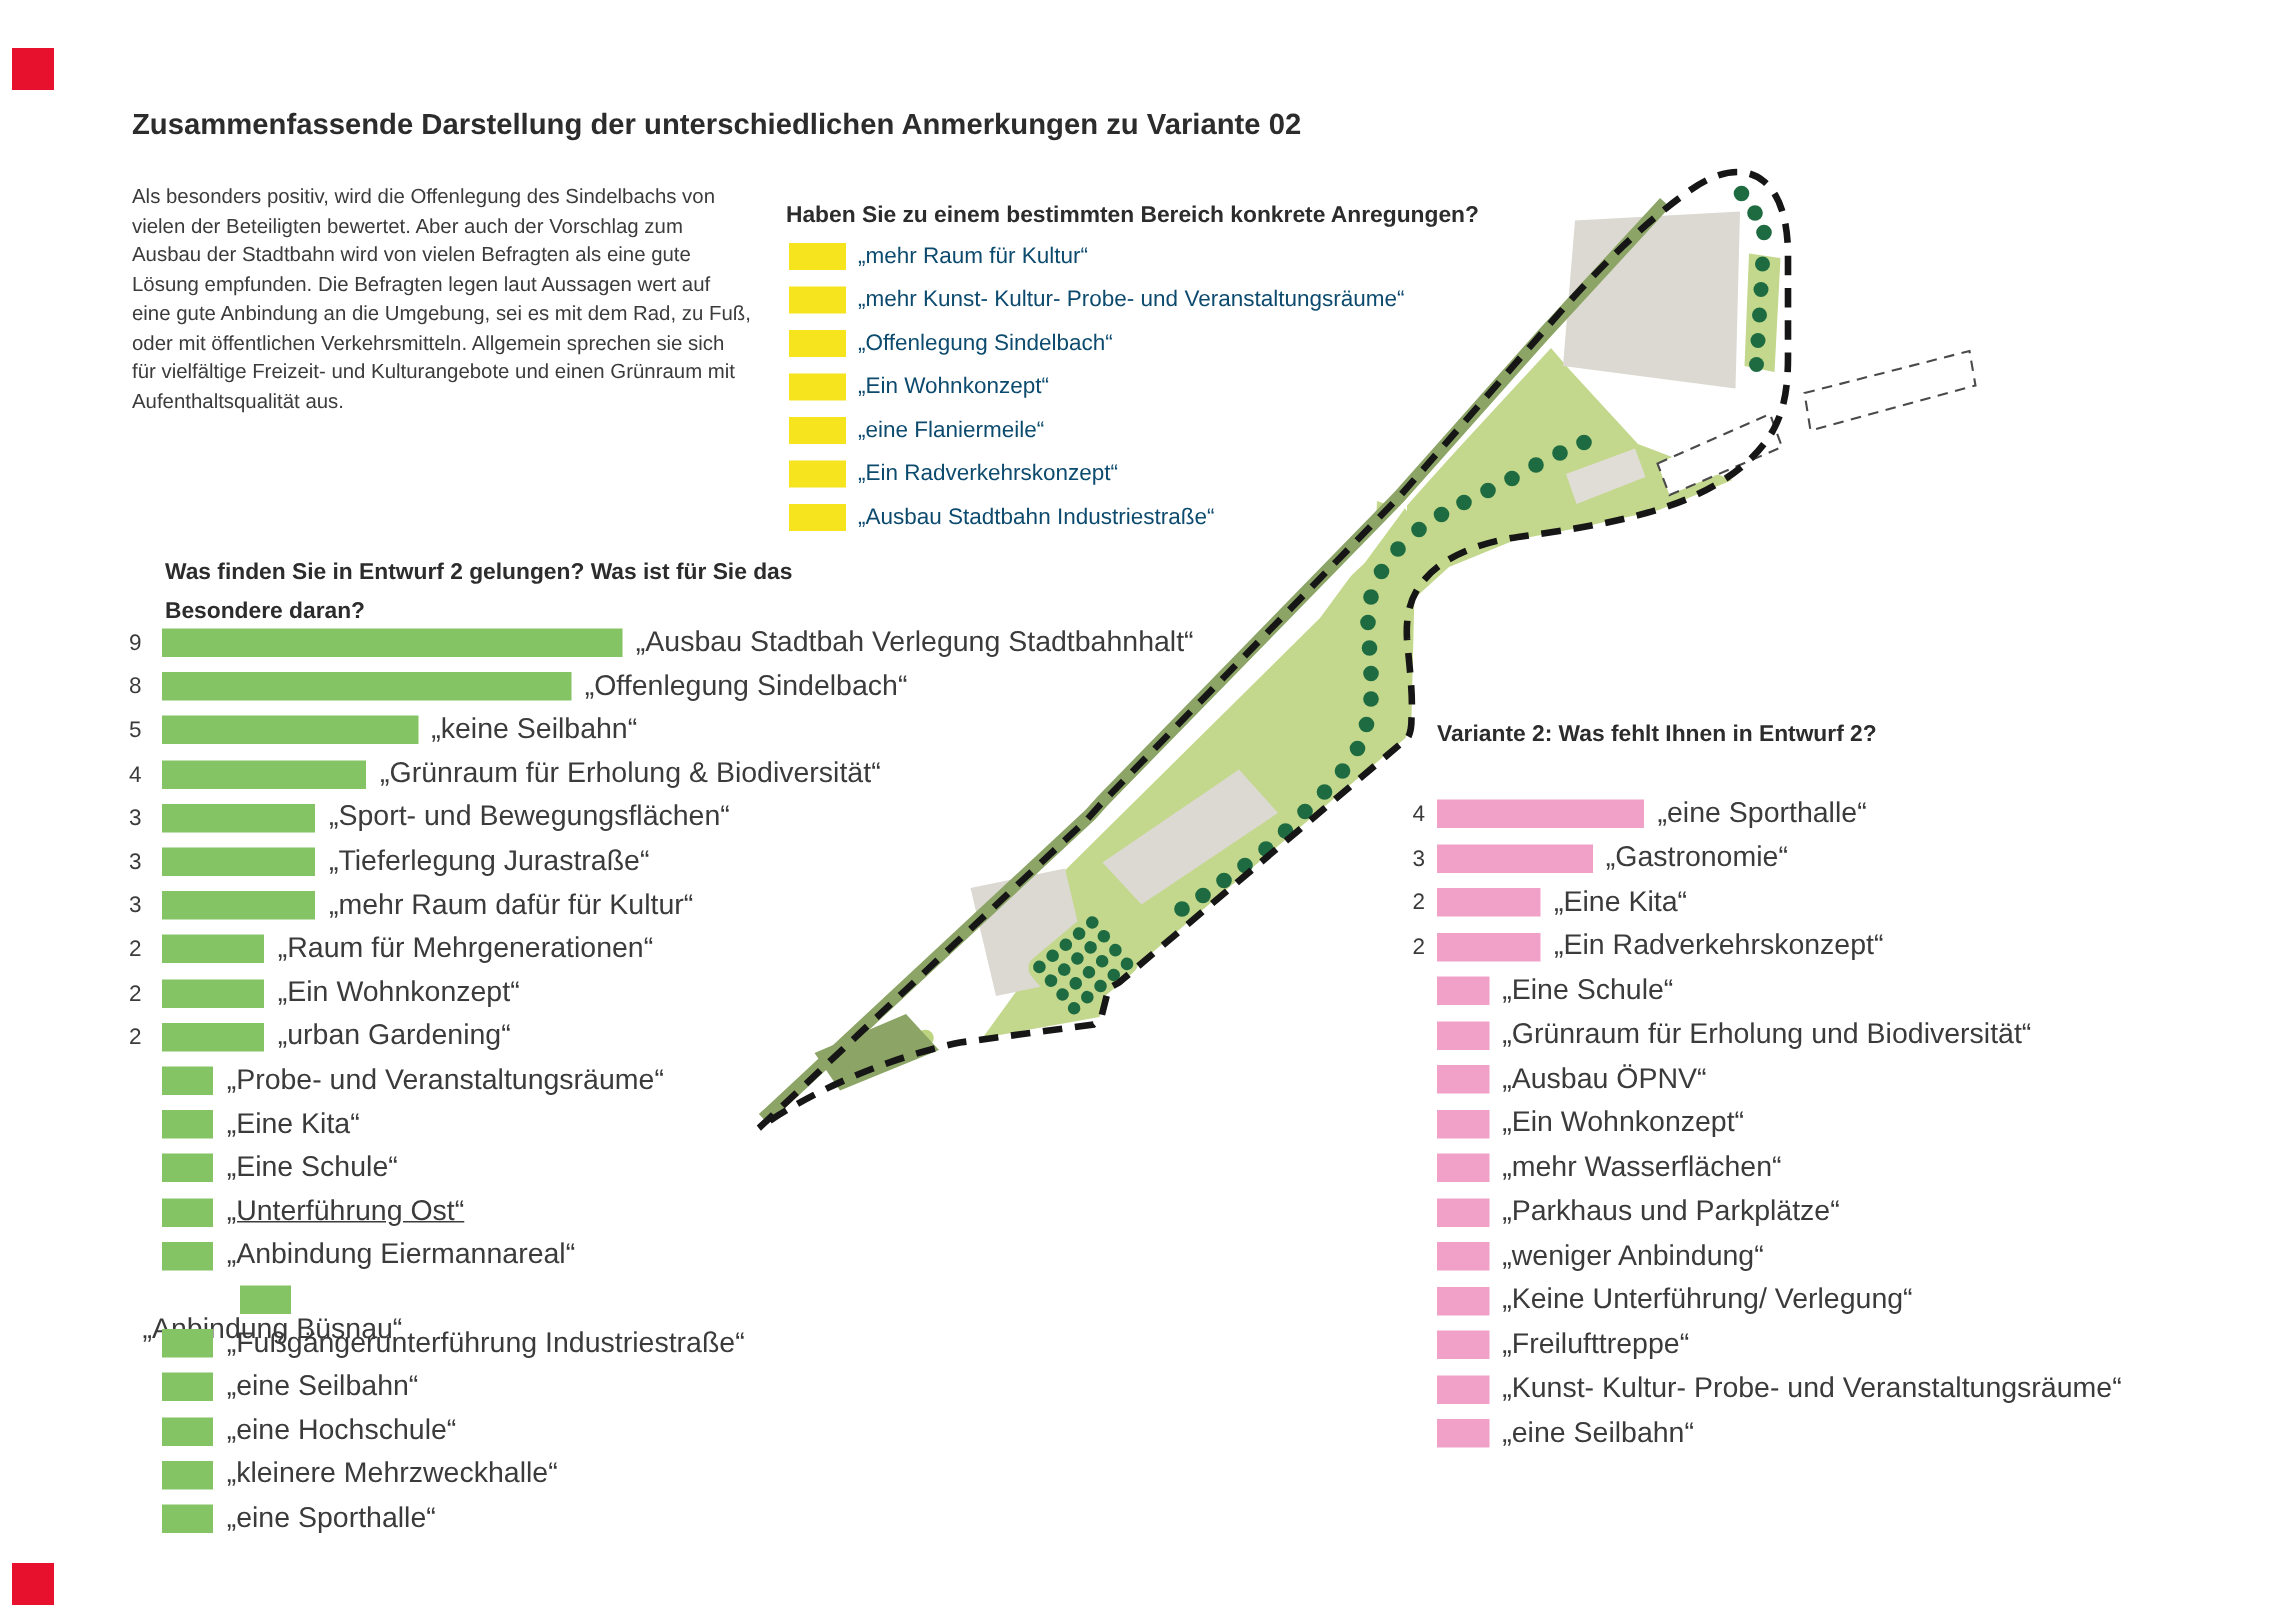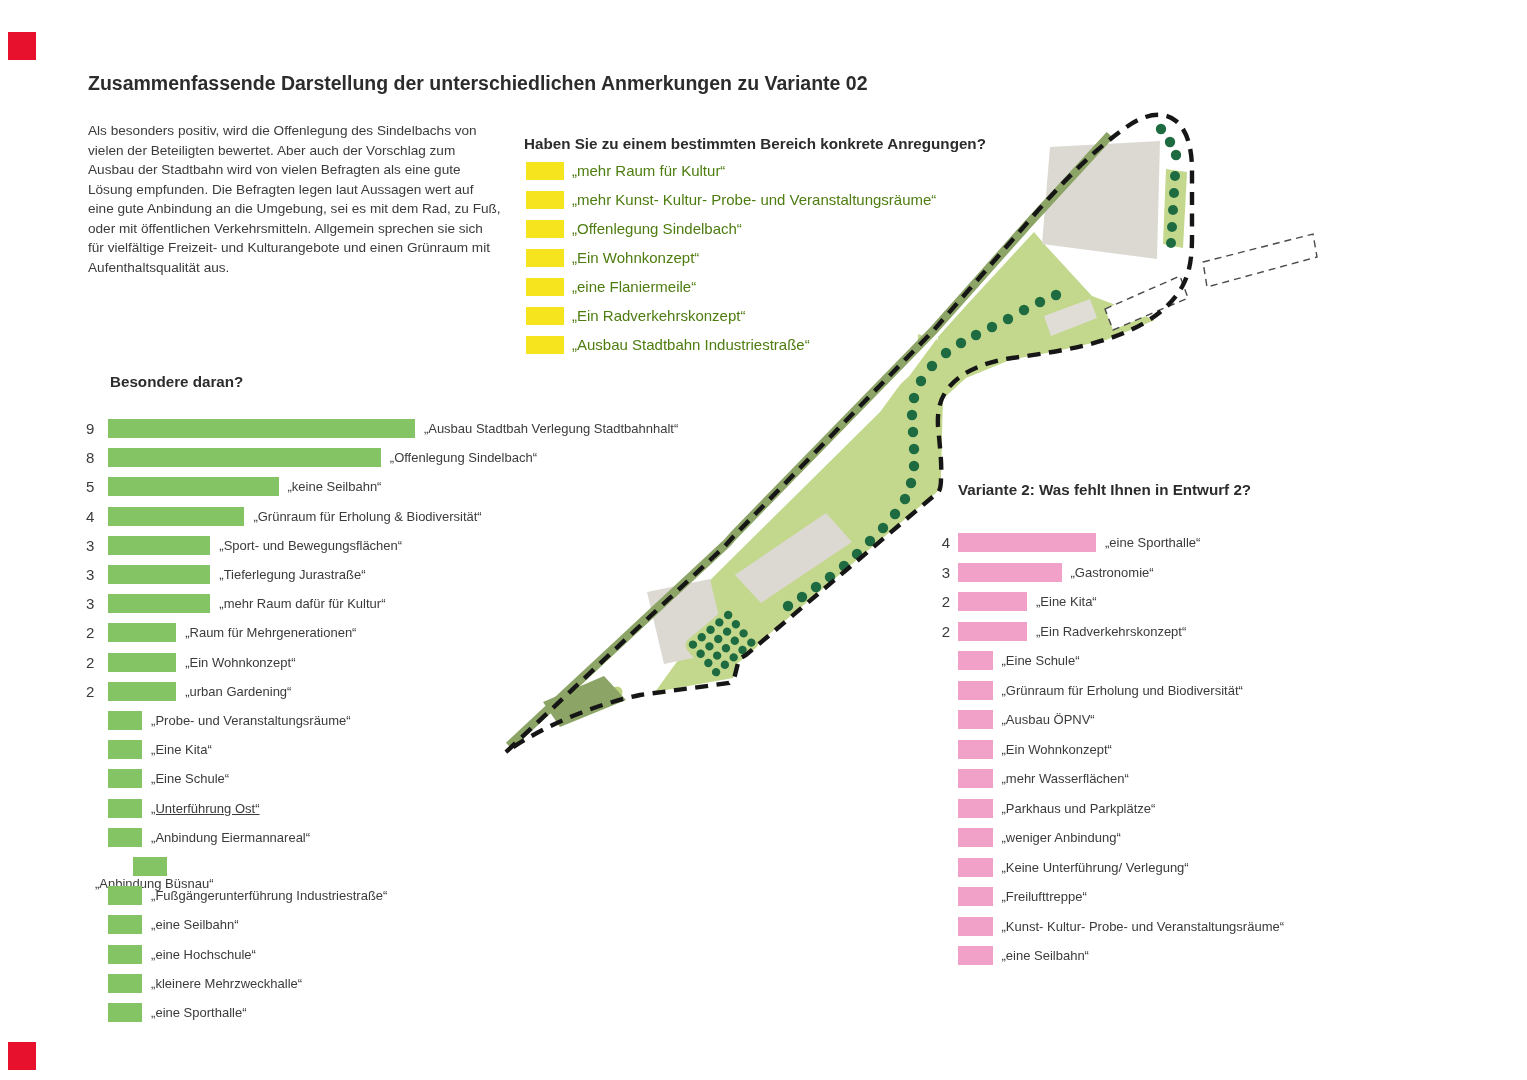--- a/index.html
+++ b/index.html
@@ -16,7 +16,7 @@
   .sec-title.pink{left:958px;top:481px;}
   .lrow{position:absolute;left:526px;display:flex;align-items:center;height:19px;}
   .lrow .swatch{width:38px;height:18px;background:#f6e41f;flex:0 0 auto;}
-  .lrow .lbl{margin-left:8px;font-size:15px;white-space:nowrap;color:#4d7c0f;}
+  .lrow .lbl{margin-left:8px;font-size:15px;white-space:nowrap;color:#0c4a6e;}
   .brow{position:absolute;display:flex;align-items:center;height:19px;}
   .brow .num{font-size:15px;color:#3b3b3b;flex:0 0 auto;}
   .brow.g{left:86px;}

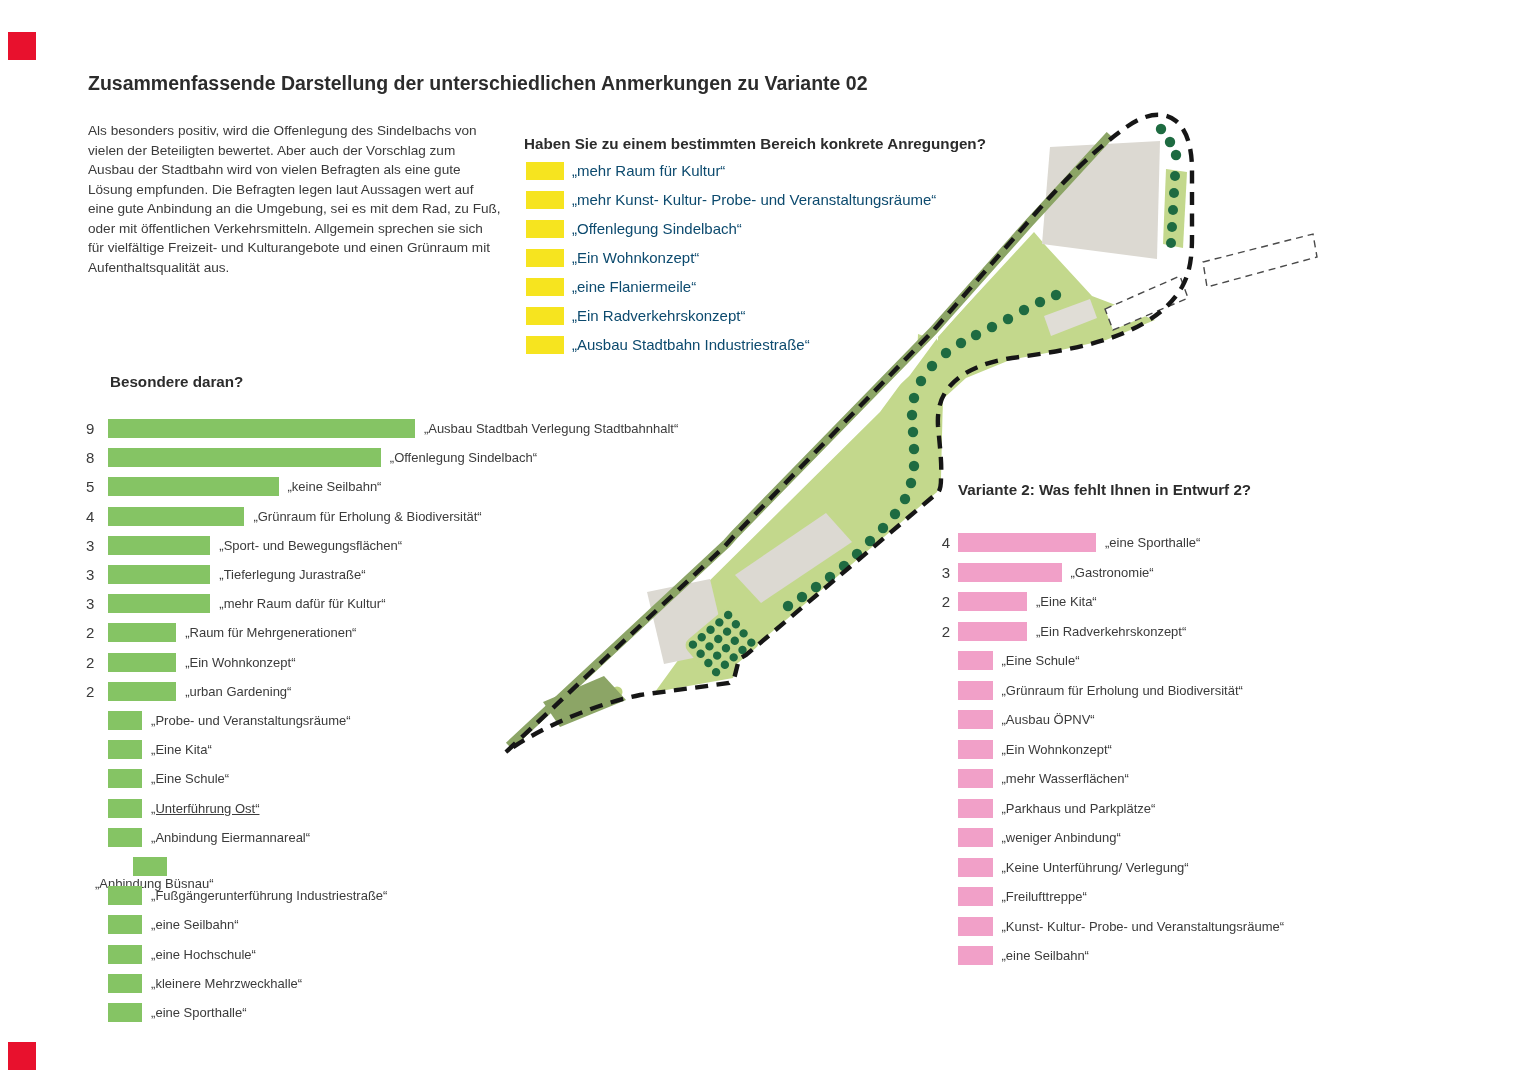--- a/index.html
+++ b/index.html
@@ -168,6 +168,7 @@
     </div>
 
   <div class="sec-title green">
+    <div>Was finden Sie in Entwurf 2 gelungen? Was ist für Sie das</div>
     <div>Besondere daran?</div>
   </div>
   <div id="green-rows">

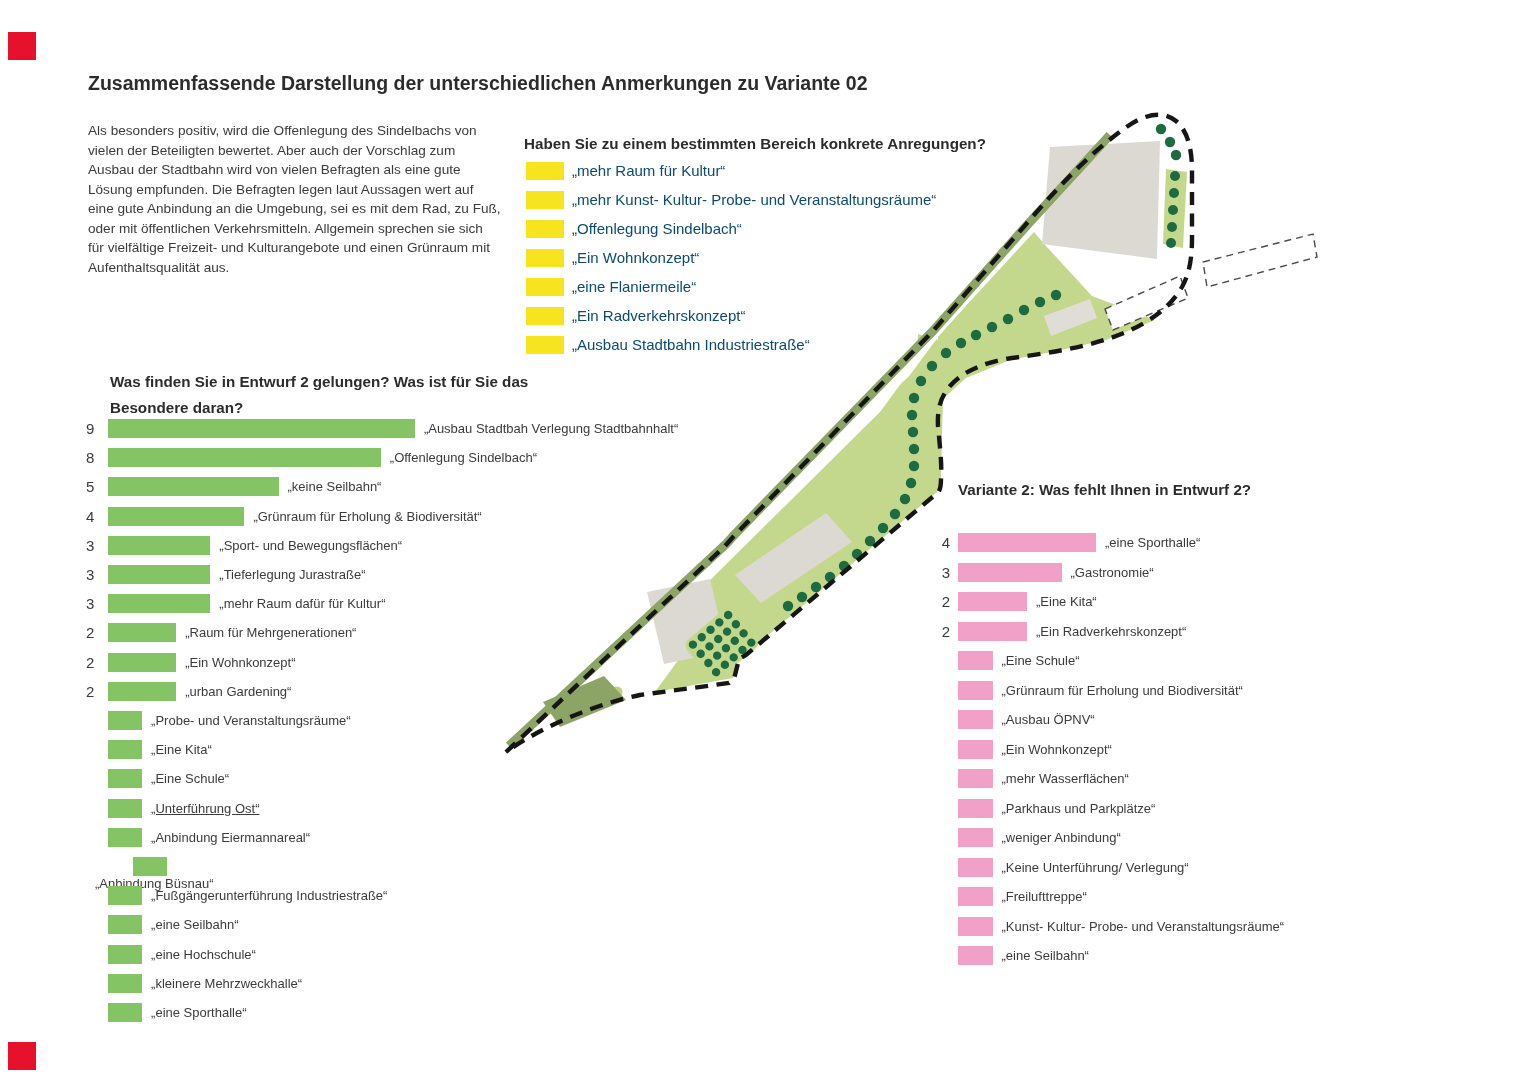--- a/index.html
+++ b/index.html
@@ -26,7 +26,7 @@
   .brow .bar{height:19px;flex:0 0 auto;}
   .brow.g .bar{background:#85c464;}
   .brow.p .bar{background:#f1a0c8;}
-  .brow .lbl{margin-left:9px;font-size:13px;white-space:nowrap;color:#3b3b3b;}
+  .brow .lbl{margin-left:9px;font-size:19px;white-space:nowrap;color:#3b3b3b;}
   .map{position:absolute;left:0;top:0;width:1527px;height:1080px;pointer-events:none;}
 </style>
 </head>

